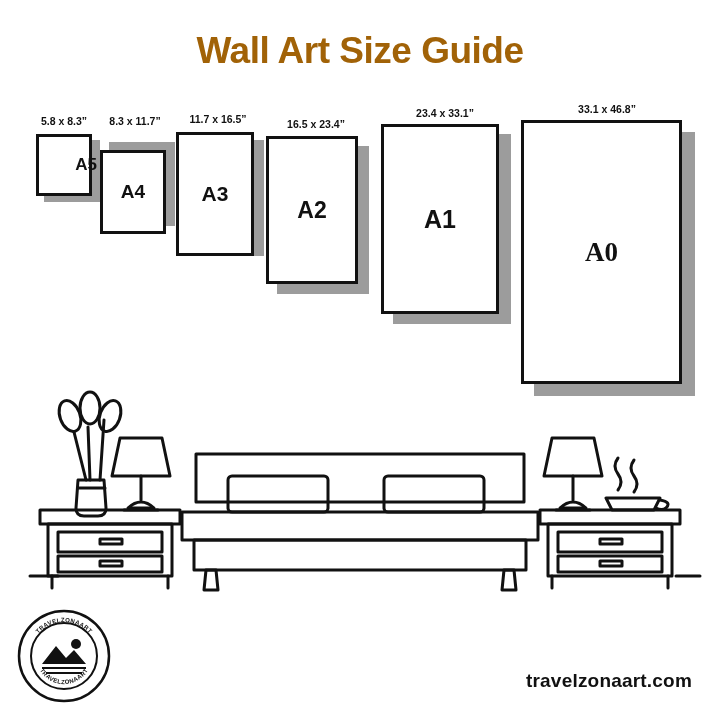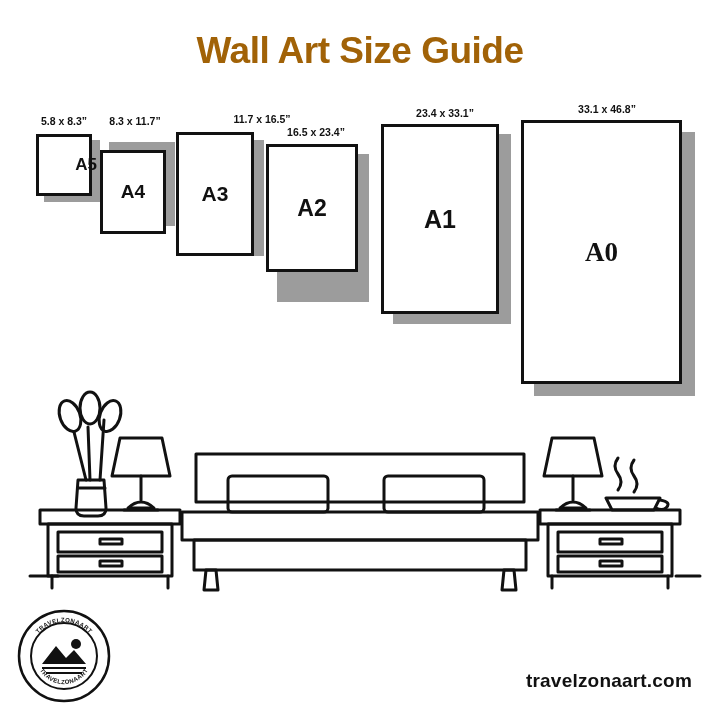--- a/index.html
+++ b/index.html
@@ -139,7 +139,7 @@
     </div>
 
     <div class="frame-wrap" style="left:176px; top:0px; width:84px; height:145px;">
-      <div class="frame-label" style="top:3px;margin-left:44px;">11.7 x 16.5”</div>
+      <div class="frame-label" style="top:3px;">11.7 x 16.5”</div>
       <div class="frame-shadow" style="left:10px; top:30px; width:78px; height:116px;"></div>
       <div class="frame-box" style="left:0px; top:22px; width:78px; height:124px;">
         <span class="frame-name" style="font-size:21px;">A3</span>

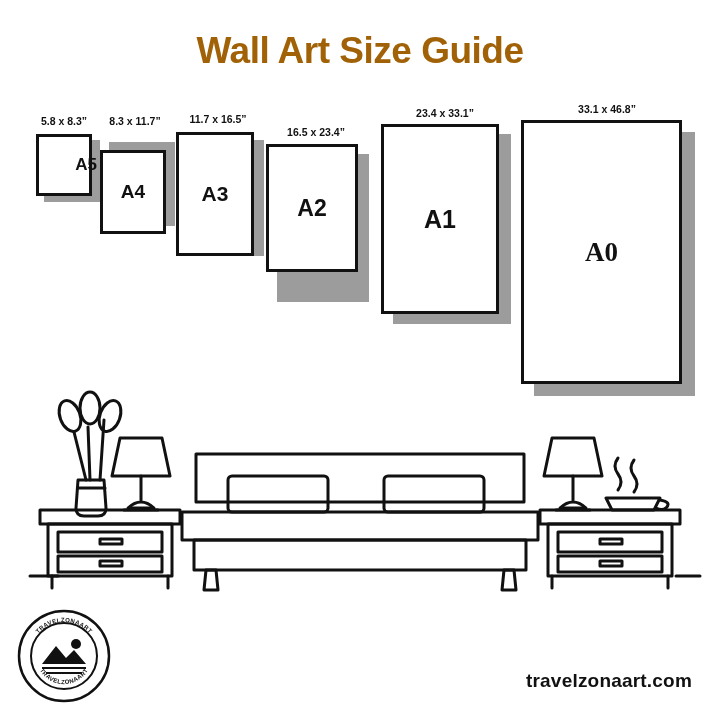--- a/index.html
+++ b/index.html
@@ -146,7 +146,7 @@
       </div>
     </div>
 
-    <div class="frame-wrap" style="left:266px; top:16px; width:100px; height:180px;">
+    <div class="frame-wrap" style="left:266px; top:8px; width:100px; height:180px;">
       <div class="frame-label" style="top:0px;">16.5 x 23.4”</div>
       <div class="frame-shadow" style="left:11px; top:28px; width:92px; height:148px;"></div>
       <div class="frame-box" style="left:0px; top:18px; width:92px; height:128px;">

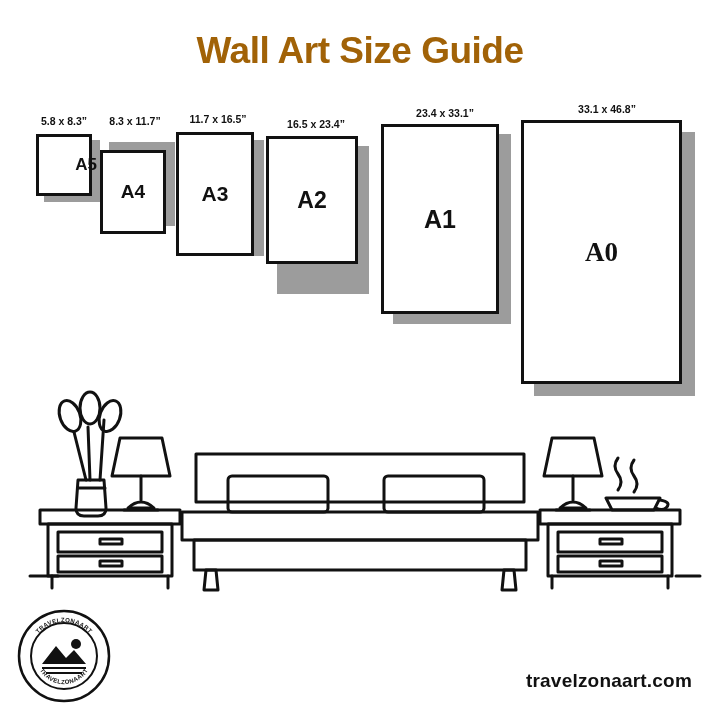--- a/index.html
+++ b/index.html
@@ -149,7 +149,7 @@
     <div class="frame-wrap" style="left:266px; top:8px; width:100px; height:180px;">
       <div class="frame-label" style="top:0px;">16.5 x 23.4”</div>
       <div class="frame-shadow" style="left:11px; top:28px; width:92px; height:148px;"></div>
-      <div class="frame-box" style="left:0px; top:18px; width:92px; height:128px;">
+      <div class="frame-box" style="left:0px; top:18px; width:92px; height:148px;">
         <span class="frame-name" style="font-size:23px;">A2</span>
       </div>
     </div>

